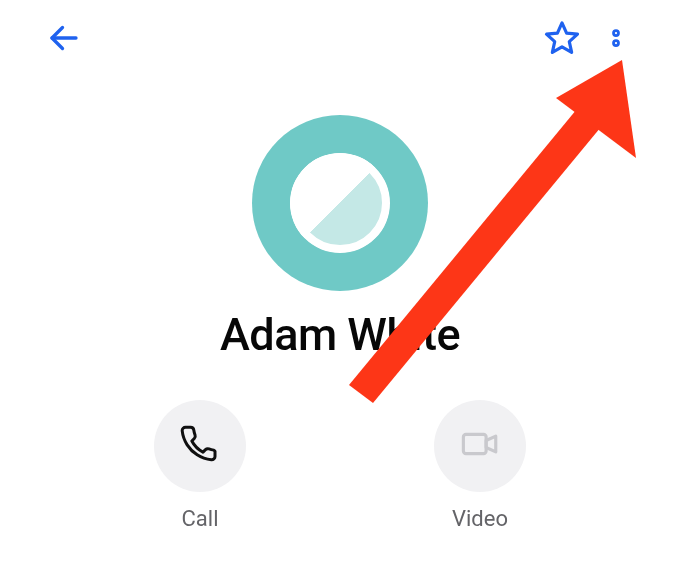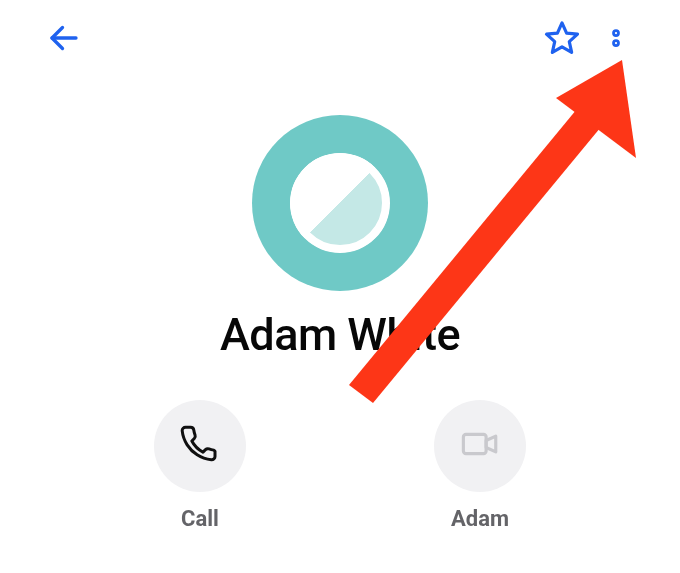--- a/index.html
+++ b/index.html
@@ -110,7 +110,7 @@
   .action .label {
     font-size: 22px;
     color: #646468;
-    font-weight: 700;
+    font-weight: 400;
   }
 
   .annotation-arrow {

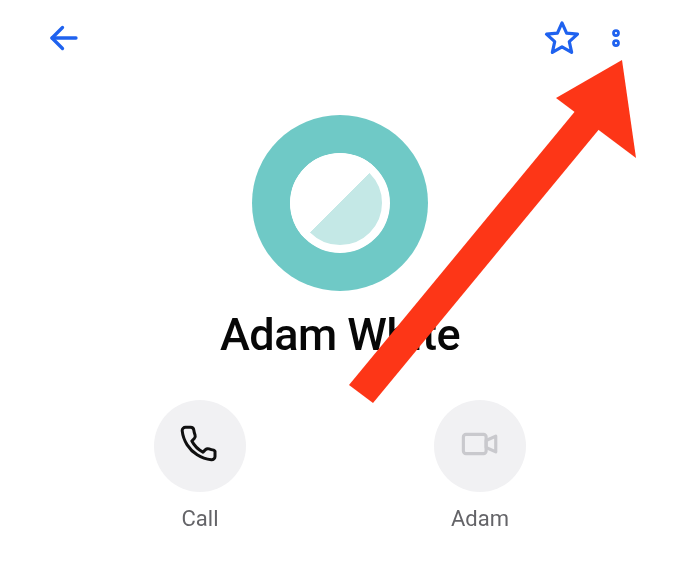--- a/index.html
+++ b/index.html
@@ -180,7 +180,7 @@
         </svg>
       </span>
     </div>
-    <div class="label">Adam</div>
+    <div class="label">Video</div>
   </div>
 
 </div>

